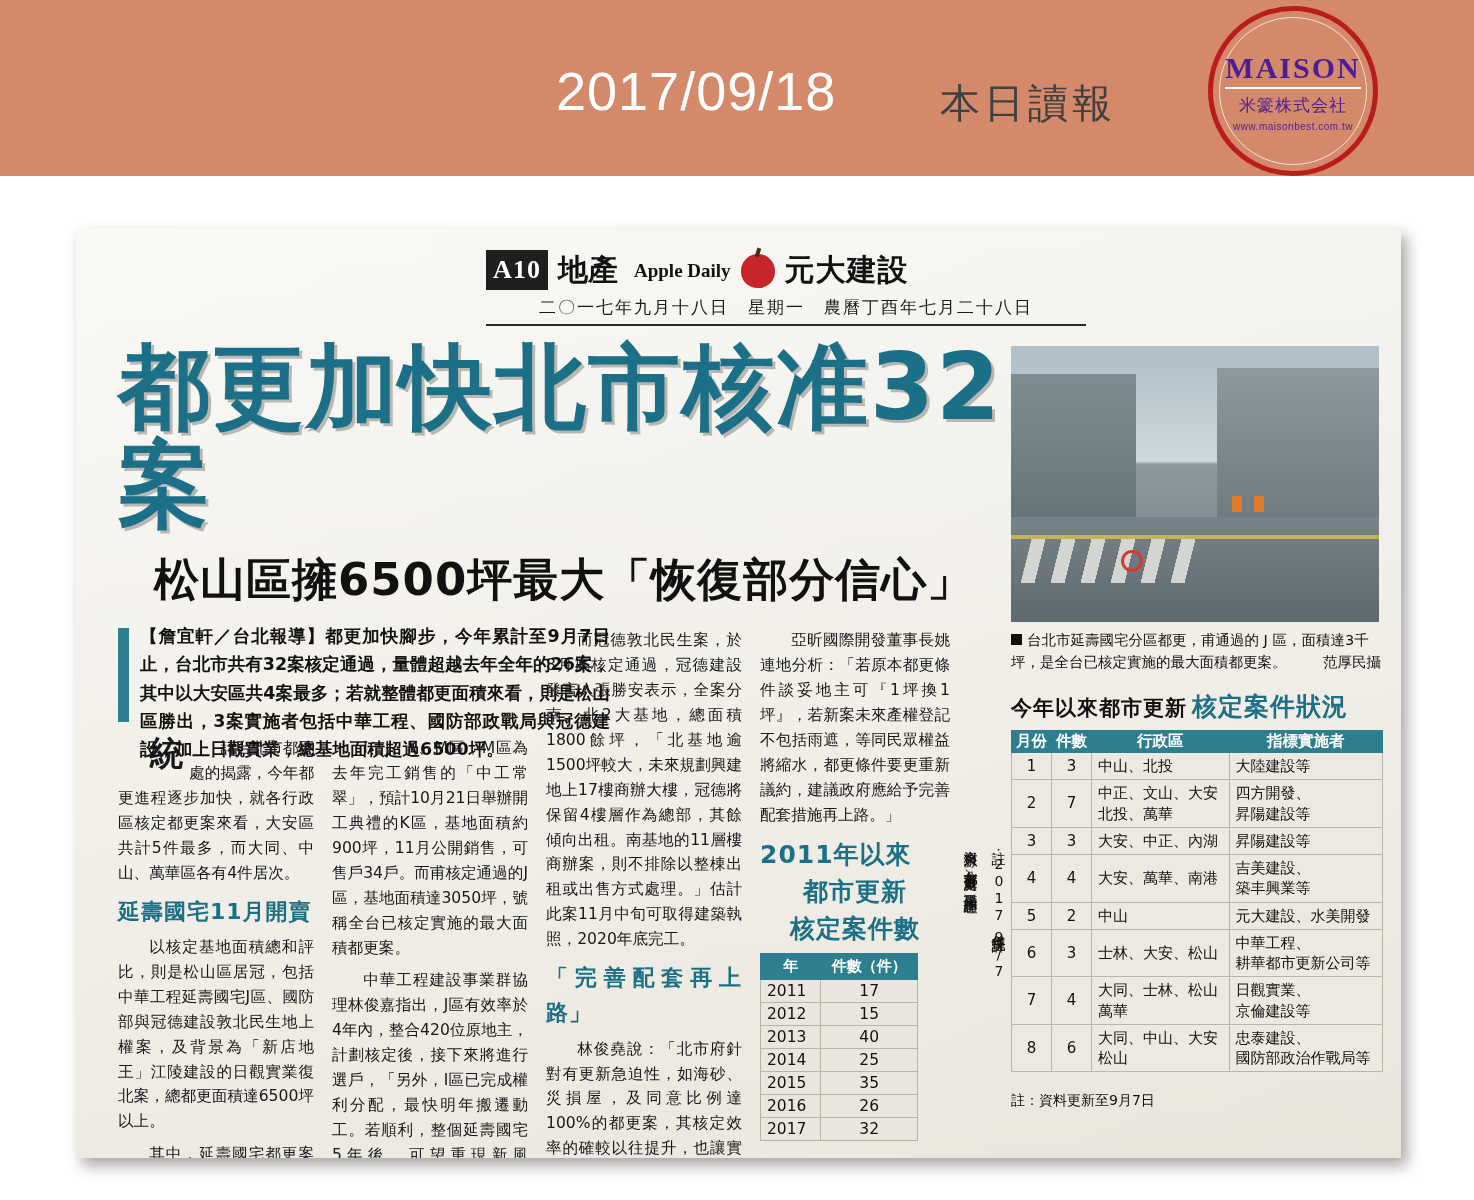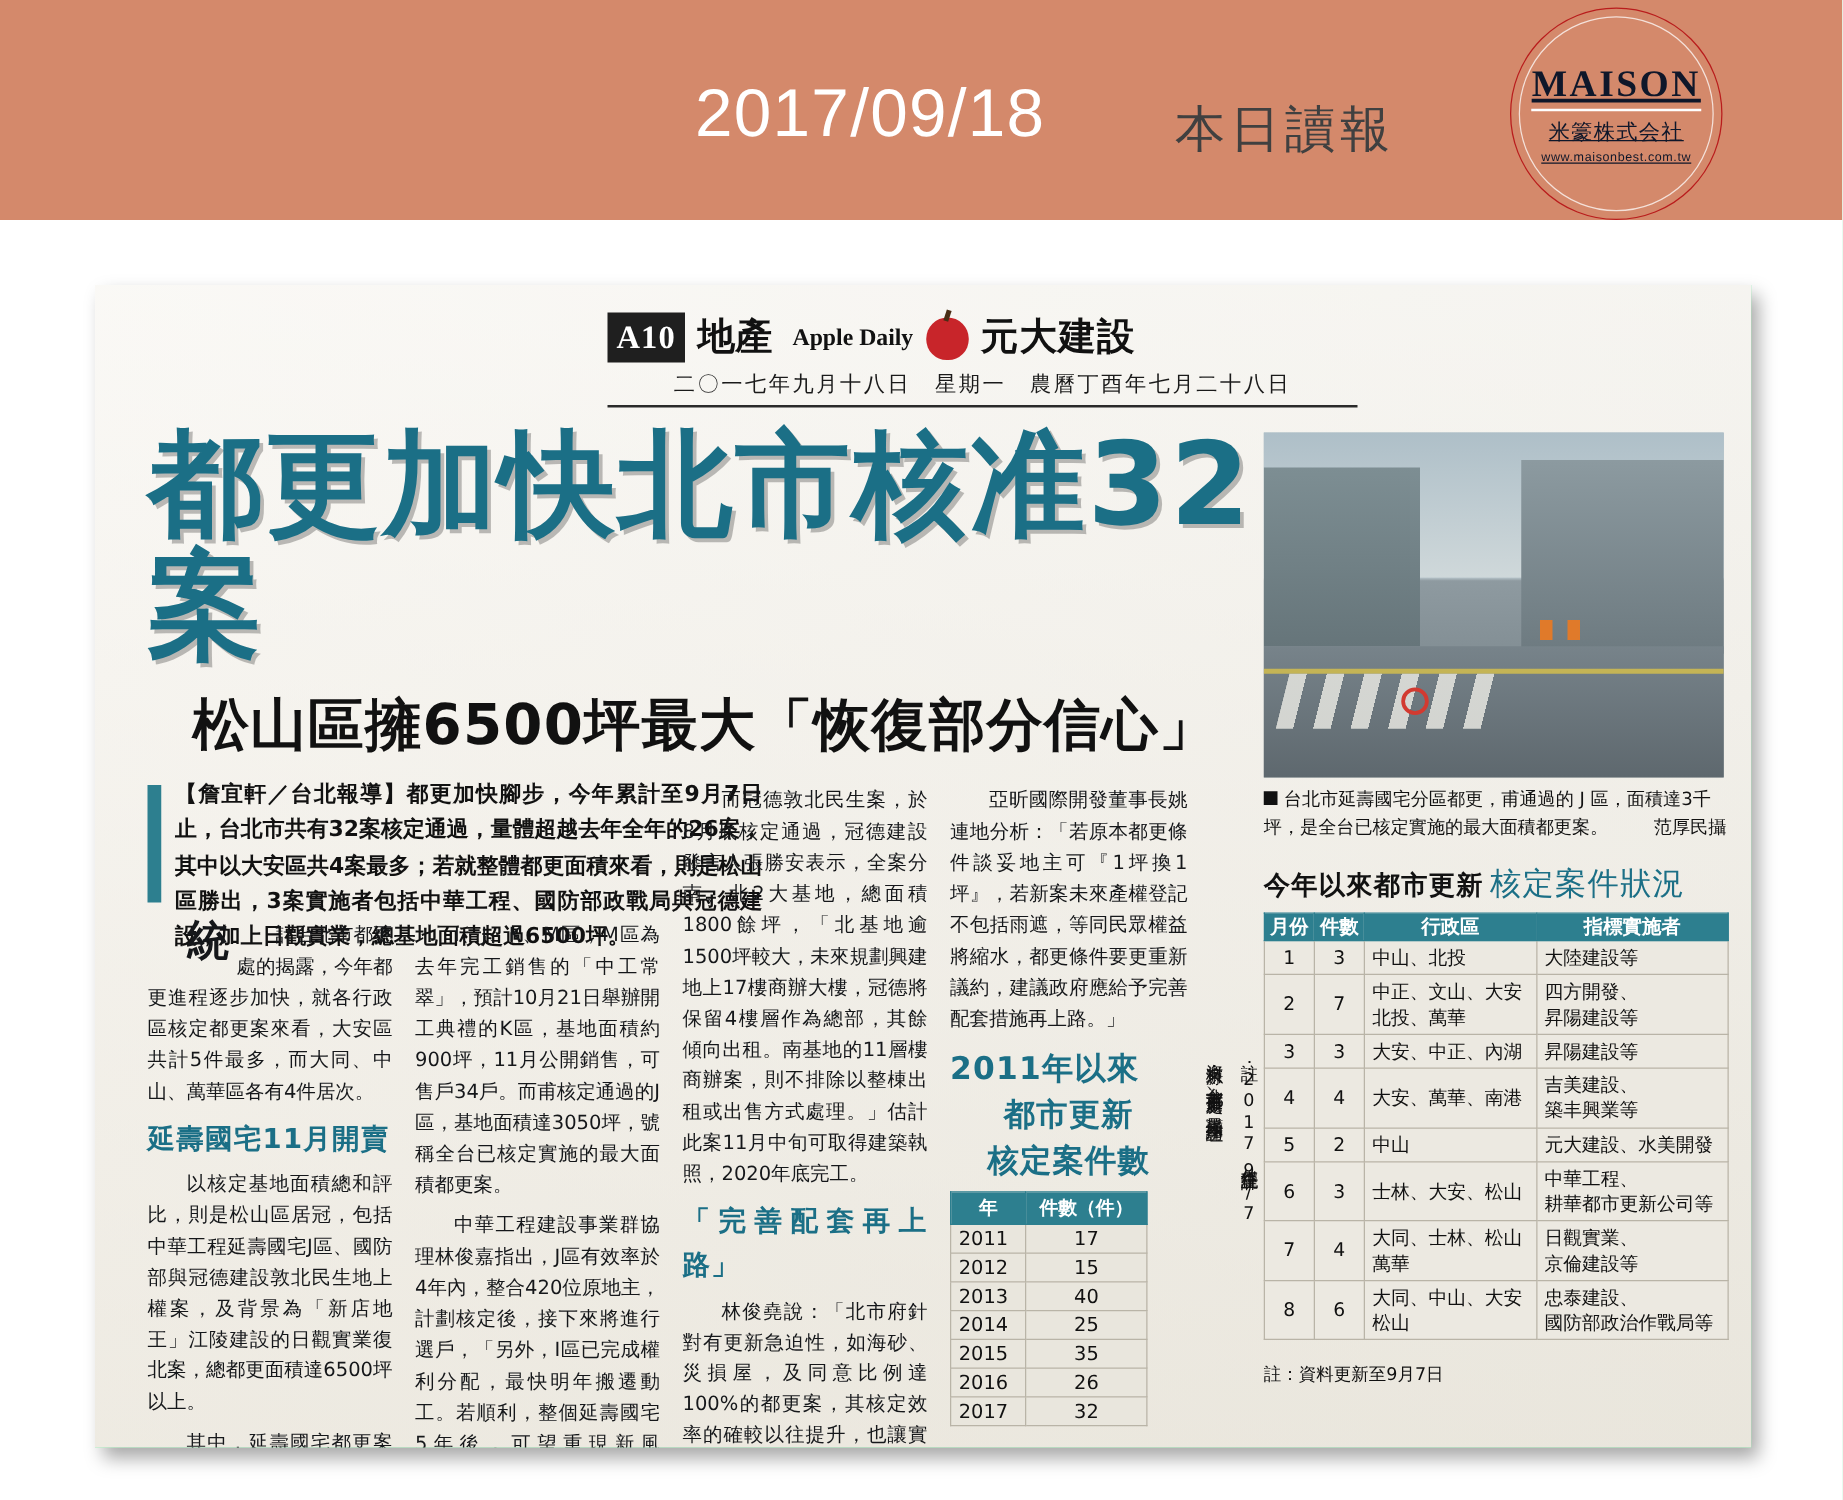--- a/index.html
+++ b/index.html
@@ -35,11 +35,10 @@
   .logo {
     position: absolute; left: 1208px; top: 6px;
     width: 170px; height: 170px; border-radius: 50%;
-    border: 1px solid #b91c1c;
+    border: 5px solid #b91c1c;
     display: flex; flex-direction: column;
     align-items: center; justify-content: center;
-    color: #0f172a;
-    text-decoration: underline;
+    color: #4c1d95;
   }
   .logo-ring {
     position: absolute; left: 6px; top: 6px; right: 6px; bottom: 6px;

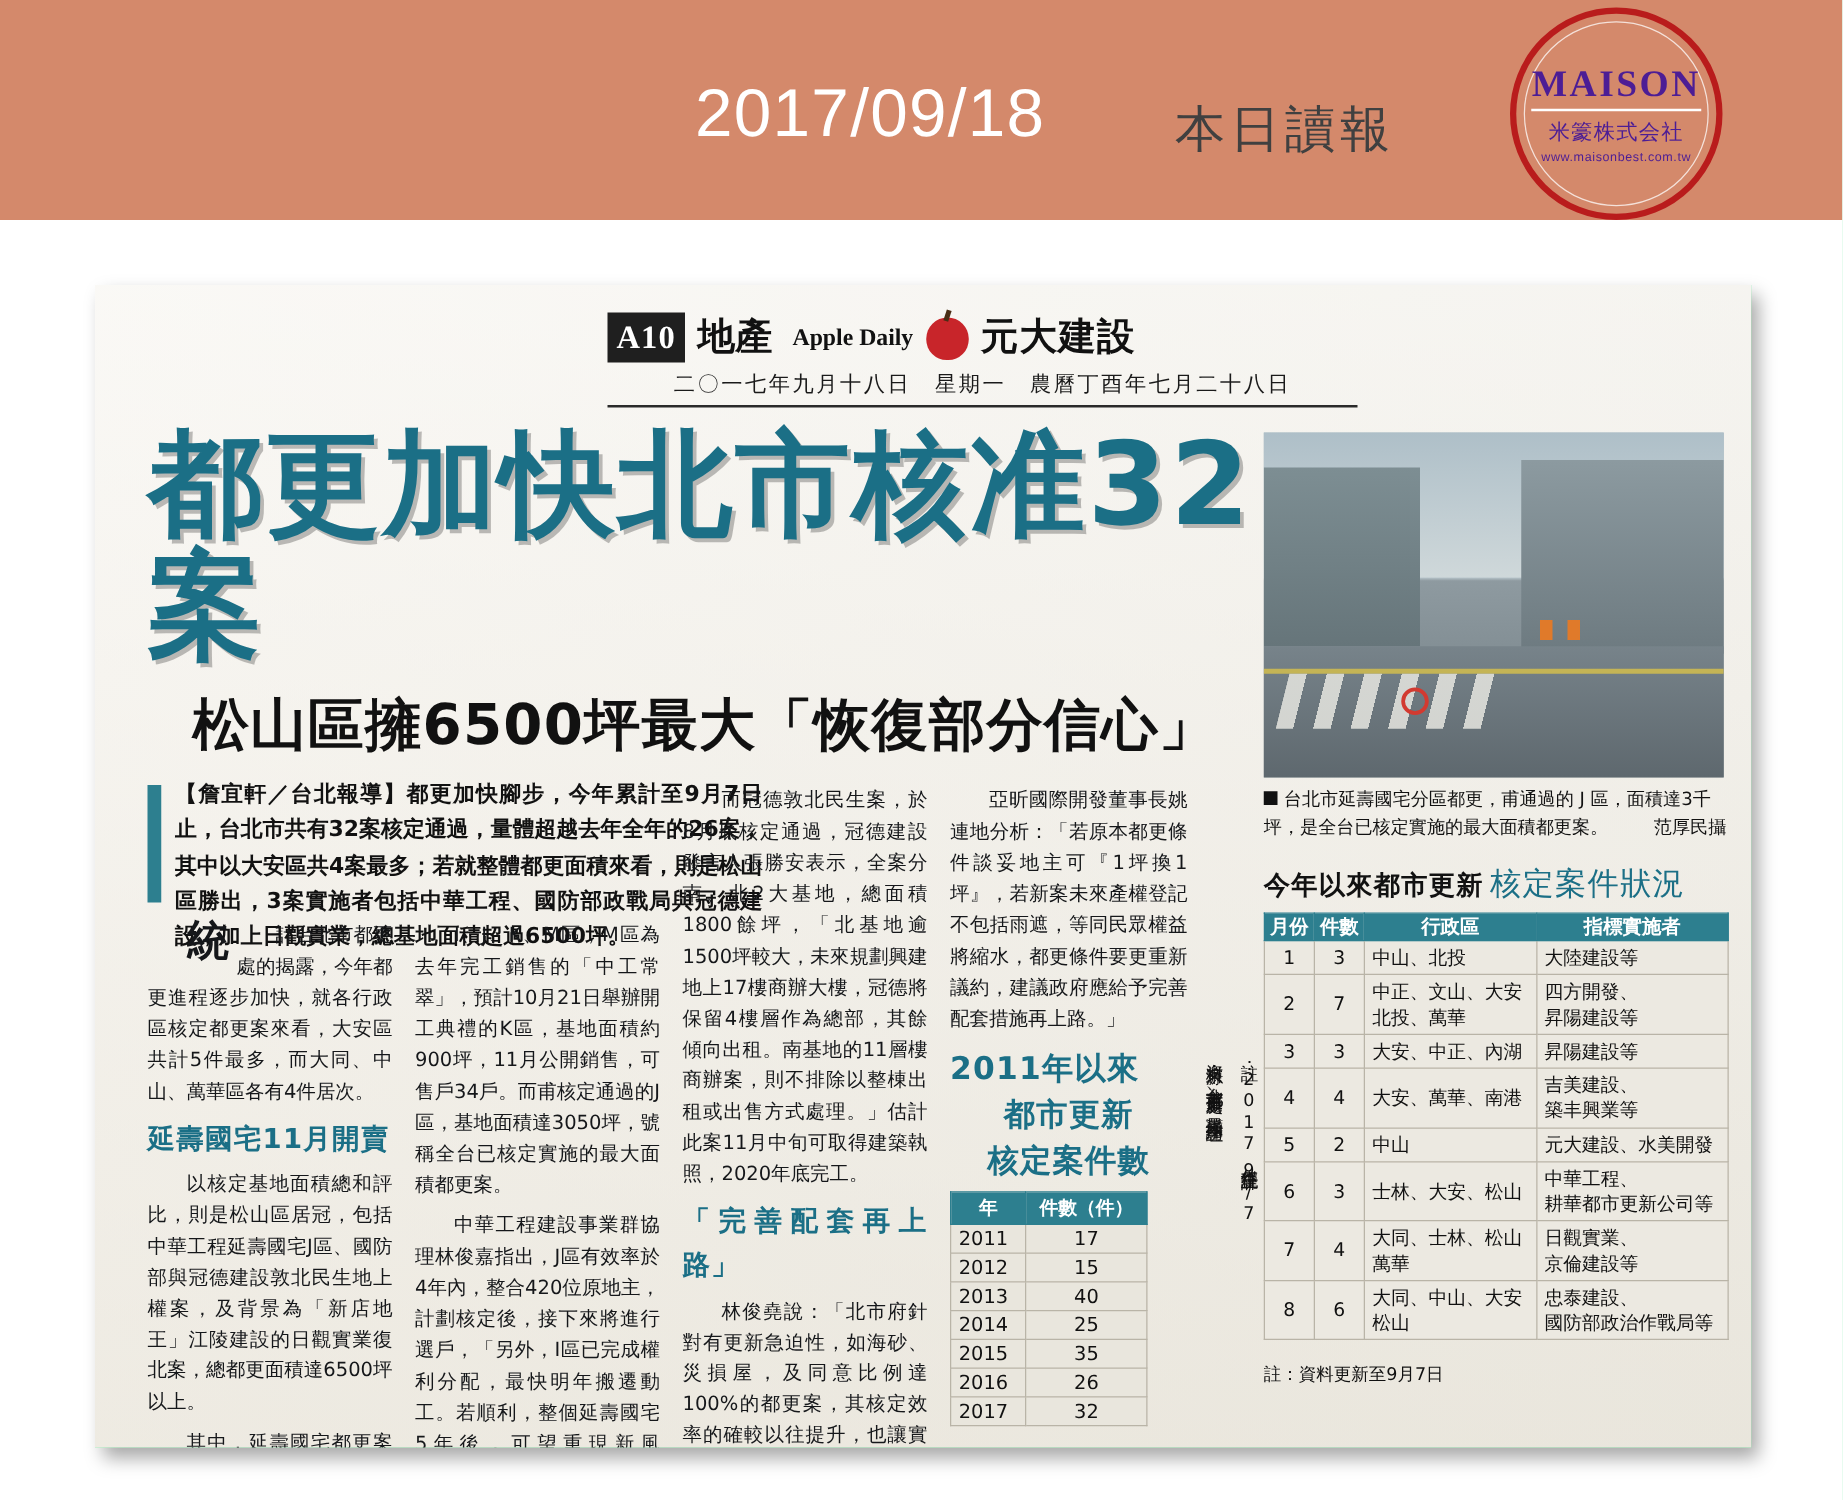--- a/index.html
+++ b/index.html
@@ -63,7 +63,7 @@
   .clip {
     position: absolute; left: 76px; top: 228px;
     width: 1325px; height: 930px;
-    background: #86efac;
+    background: #f0abfc;
     box-shadow: 6px 8px 14px rgba(0,0,0,0.35);
     overflow: hidden;
   }

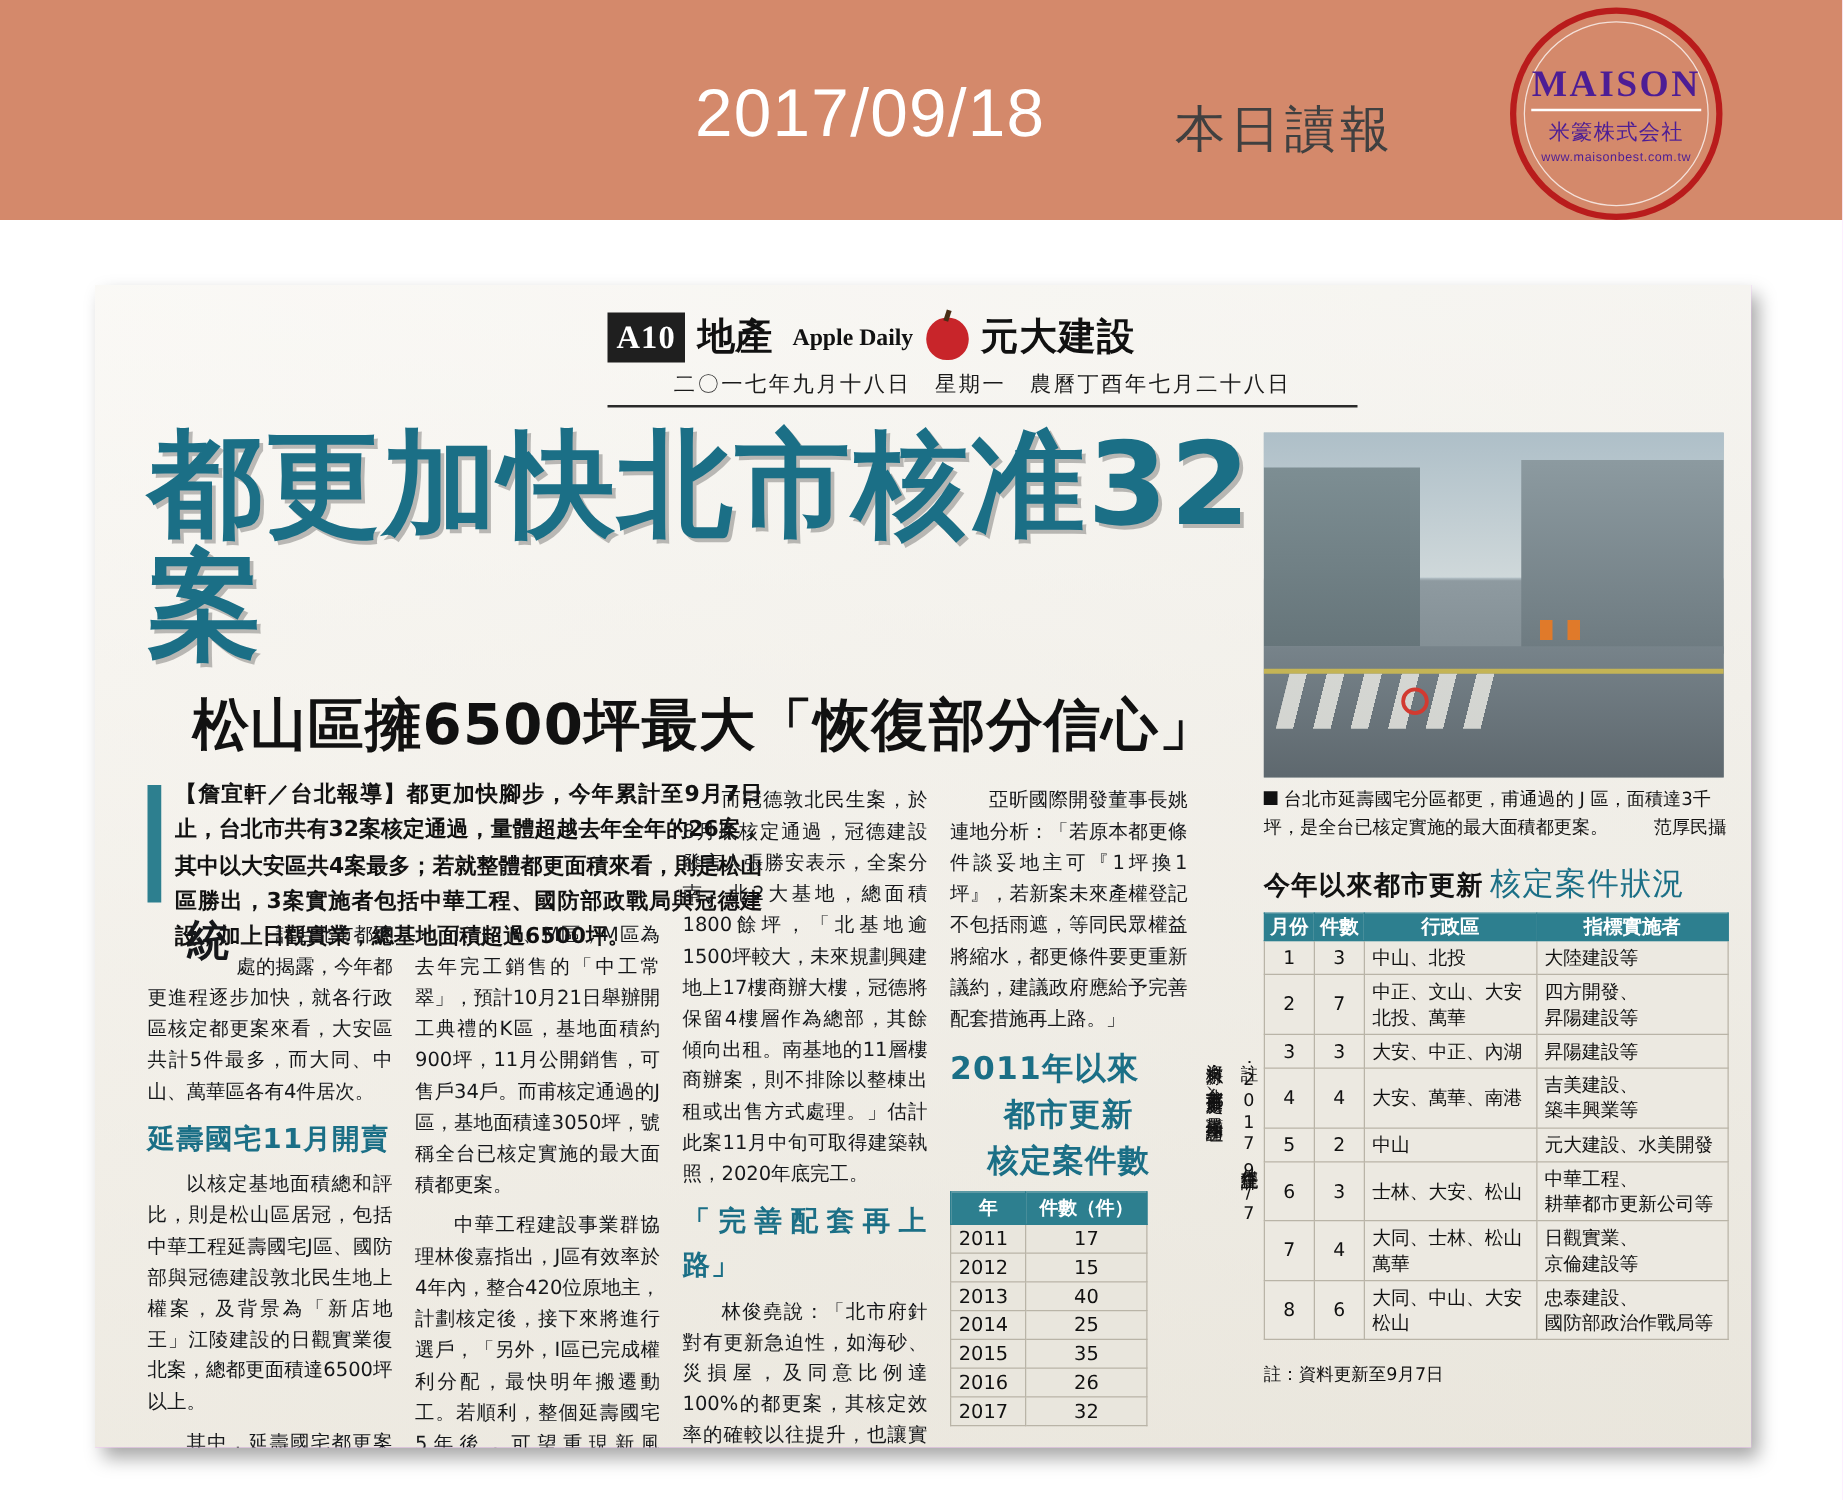--- a/index.html
+++ b/index.html
@@ -233,7 +233,7 @@
   .rtab-title { position: absolute; left: 935px; top: 462px; width: 370px;
     font-family: "DejaVu Sans", sans-serif; }
   .rtab-t1 { font-size: 21px; font-weight: bold; color: #111; letter-spacing: 1px; }
-  .rtab-t2 { font-size: 25px; font-weight: normal; color: #1b6f86; letter-spacing: 1px; }
+  .rtab-t2 { font-size: 25px; font-weight: bold; color: #1b6f86; letter-spacing: 1px; }
   table.rtab {
     position: absolute; left: 935px; top: 502px; width: 372px;
     border-collapse: collapse; font-family: "DejaVu Sans", sans-serif;

